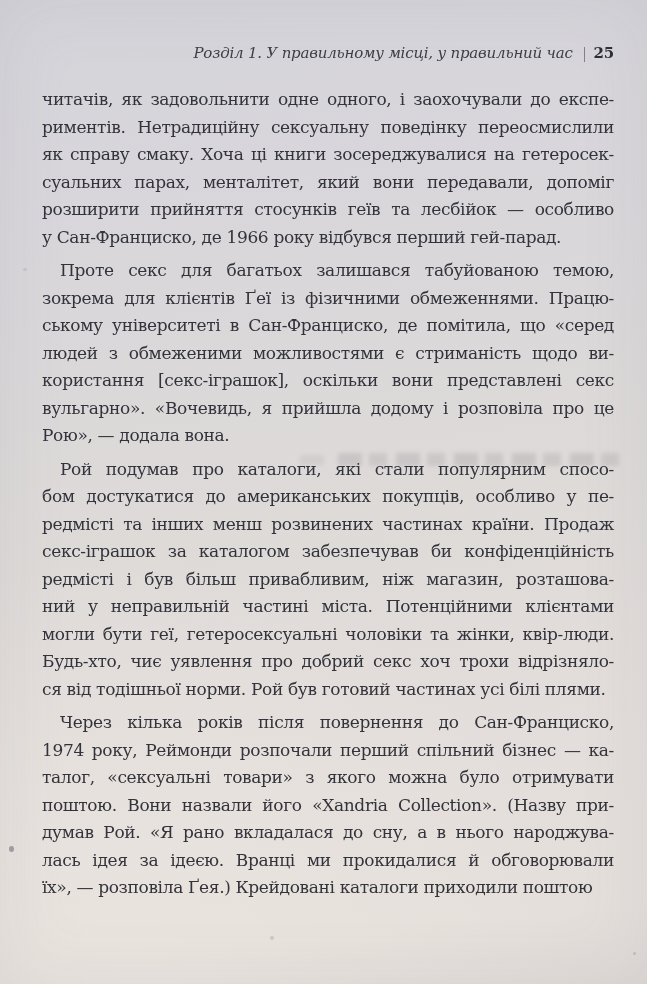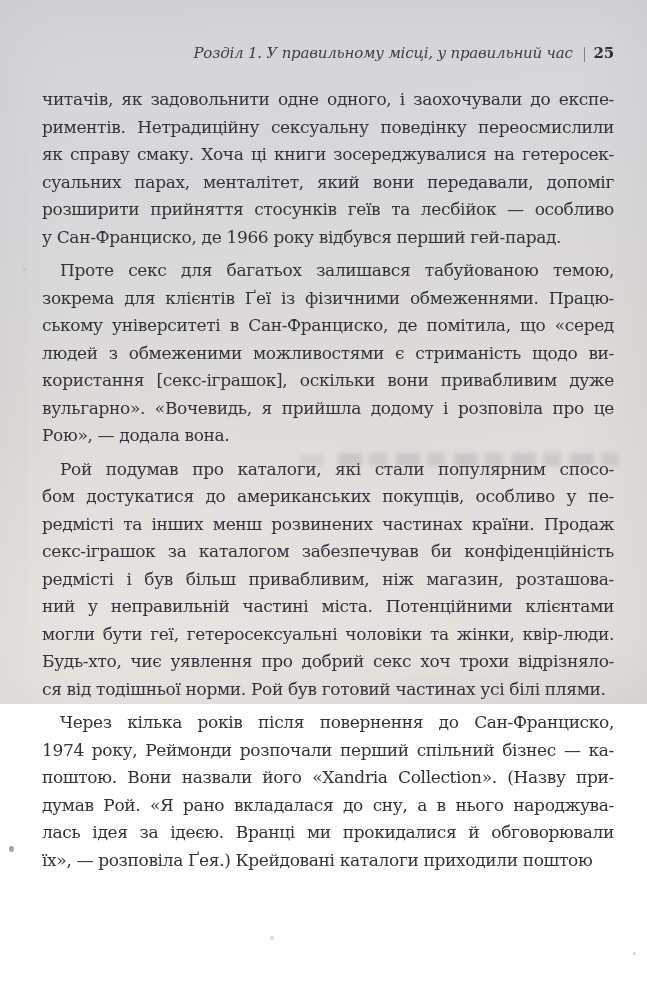--- a/index.html
+++ b/index.html
@@ -16,7 +16,7 @@
     position: absolute;
     inset: 0;
     width: 647px;
-    height: 704px;
+    height: 984px;
     background:
       radial-gradient(130% 90% at 20% 105%, rgba(242,236,228,0.45) 0%, rgba(242,236,228,0) 55%),
       linear-gradient(172deg,

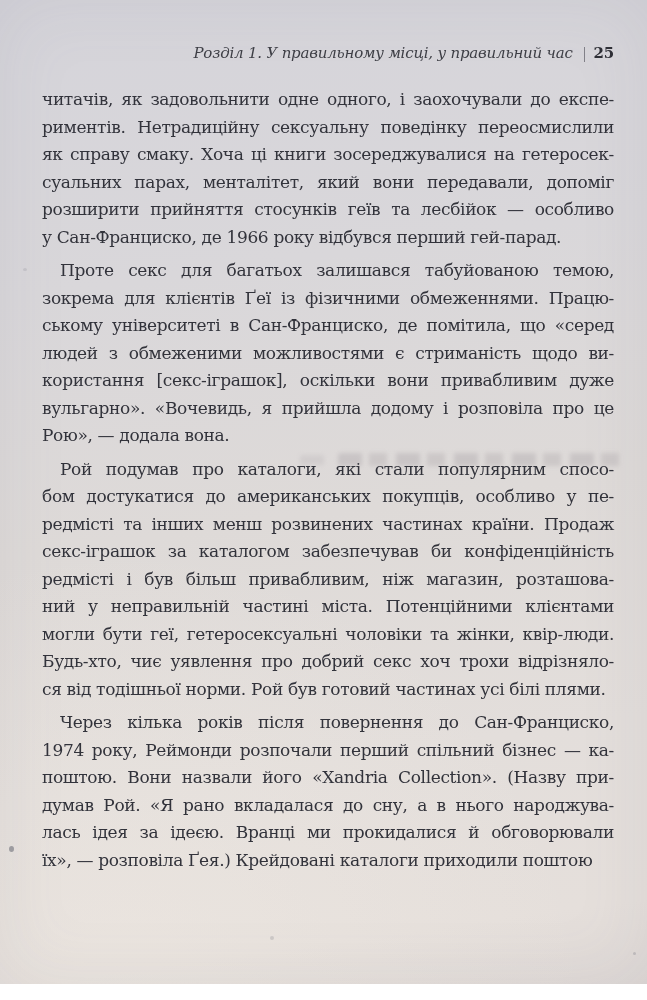--- a/index.html
+++ b/index.html
@@ -145,7 +145,7 @@
         <div class="line">зокрема для клієнтів Ґеї із фізичними обмеженнями. Працю-</div>
         <div class="line">ському університеті в Сан-Франциско, де помітила, що «серед</div>
         <div class="line">людей з обмеженими можливостями є стриманість щодо ви-</div>
-        <div class="line">користання [секс-іграшок], оскільки вони привабливим дуже</div>
+        <div class="line">користання [секс-іграшок], оскільки вони представлені секс</div>
         <div class="line">вульгарно». «Вочевидь, я прийшла додому і розповіла про це</div>
         <div class="line last">Рою», — додала вона.</div>
       </div>

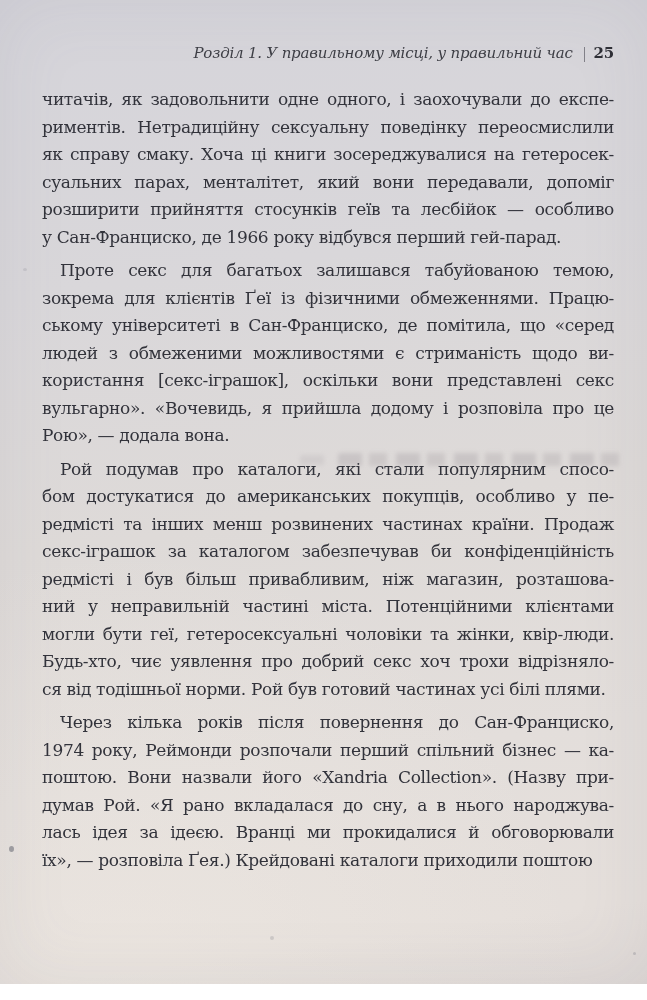--- a/index.html
+++ b/index.html
@@ -163,6 +163,7 @@
       <div class="paragraph">
         <div class="line indent">Через кілька років після повернення до Сан-Франциско,</div>
         <div class="line">1974 року, Реймонди розпочали перший спільний бізнес — ка-</div>
+        <div class="line">талог, «сексуальні товари» з якого можна було отримувати</div>
         <div class="line">поштою. Вони назвали його «Xandria Collection». (Назву при-</div>
         <div class="line">думав Рой. «Я рано вкладалася до сну, а в нього народжува-</div>
         <div class="line">лась ідея за ідеєю. Вранці ми прокидалися й обговорювали</div>

